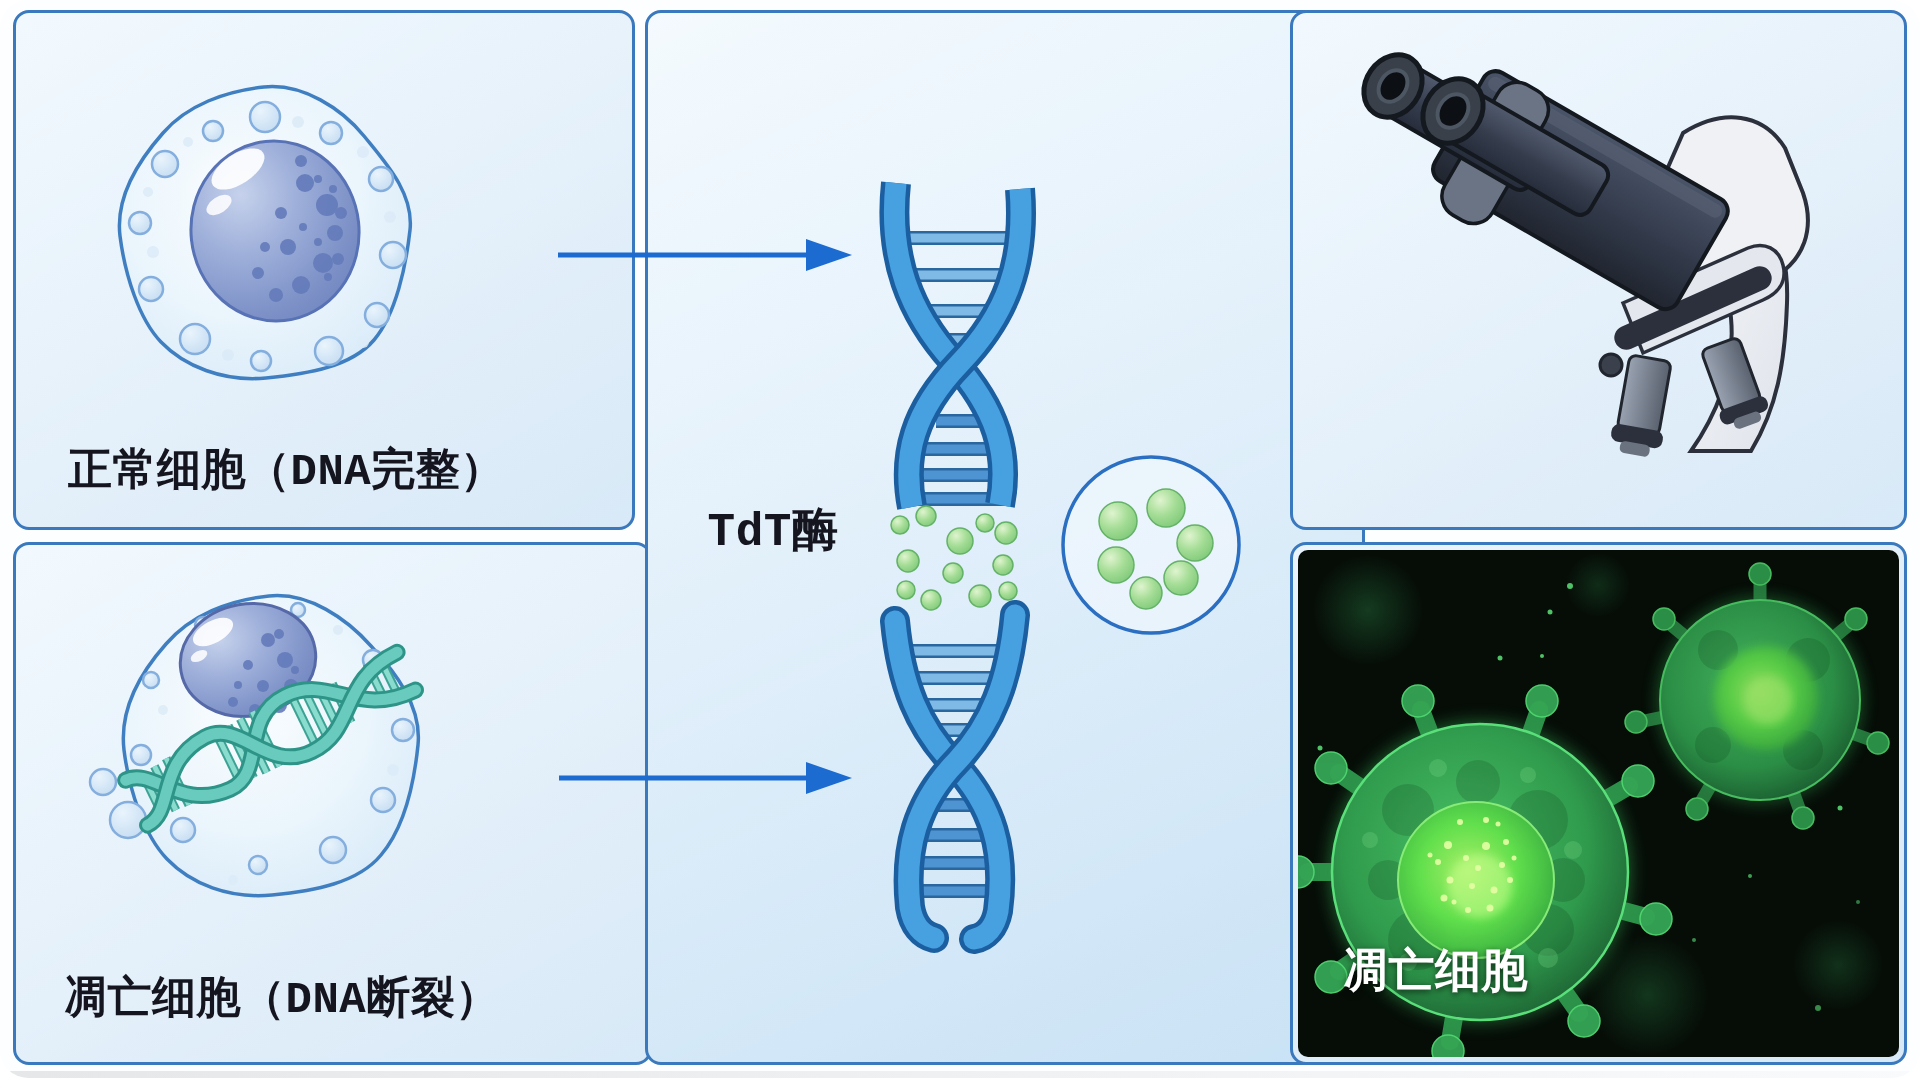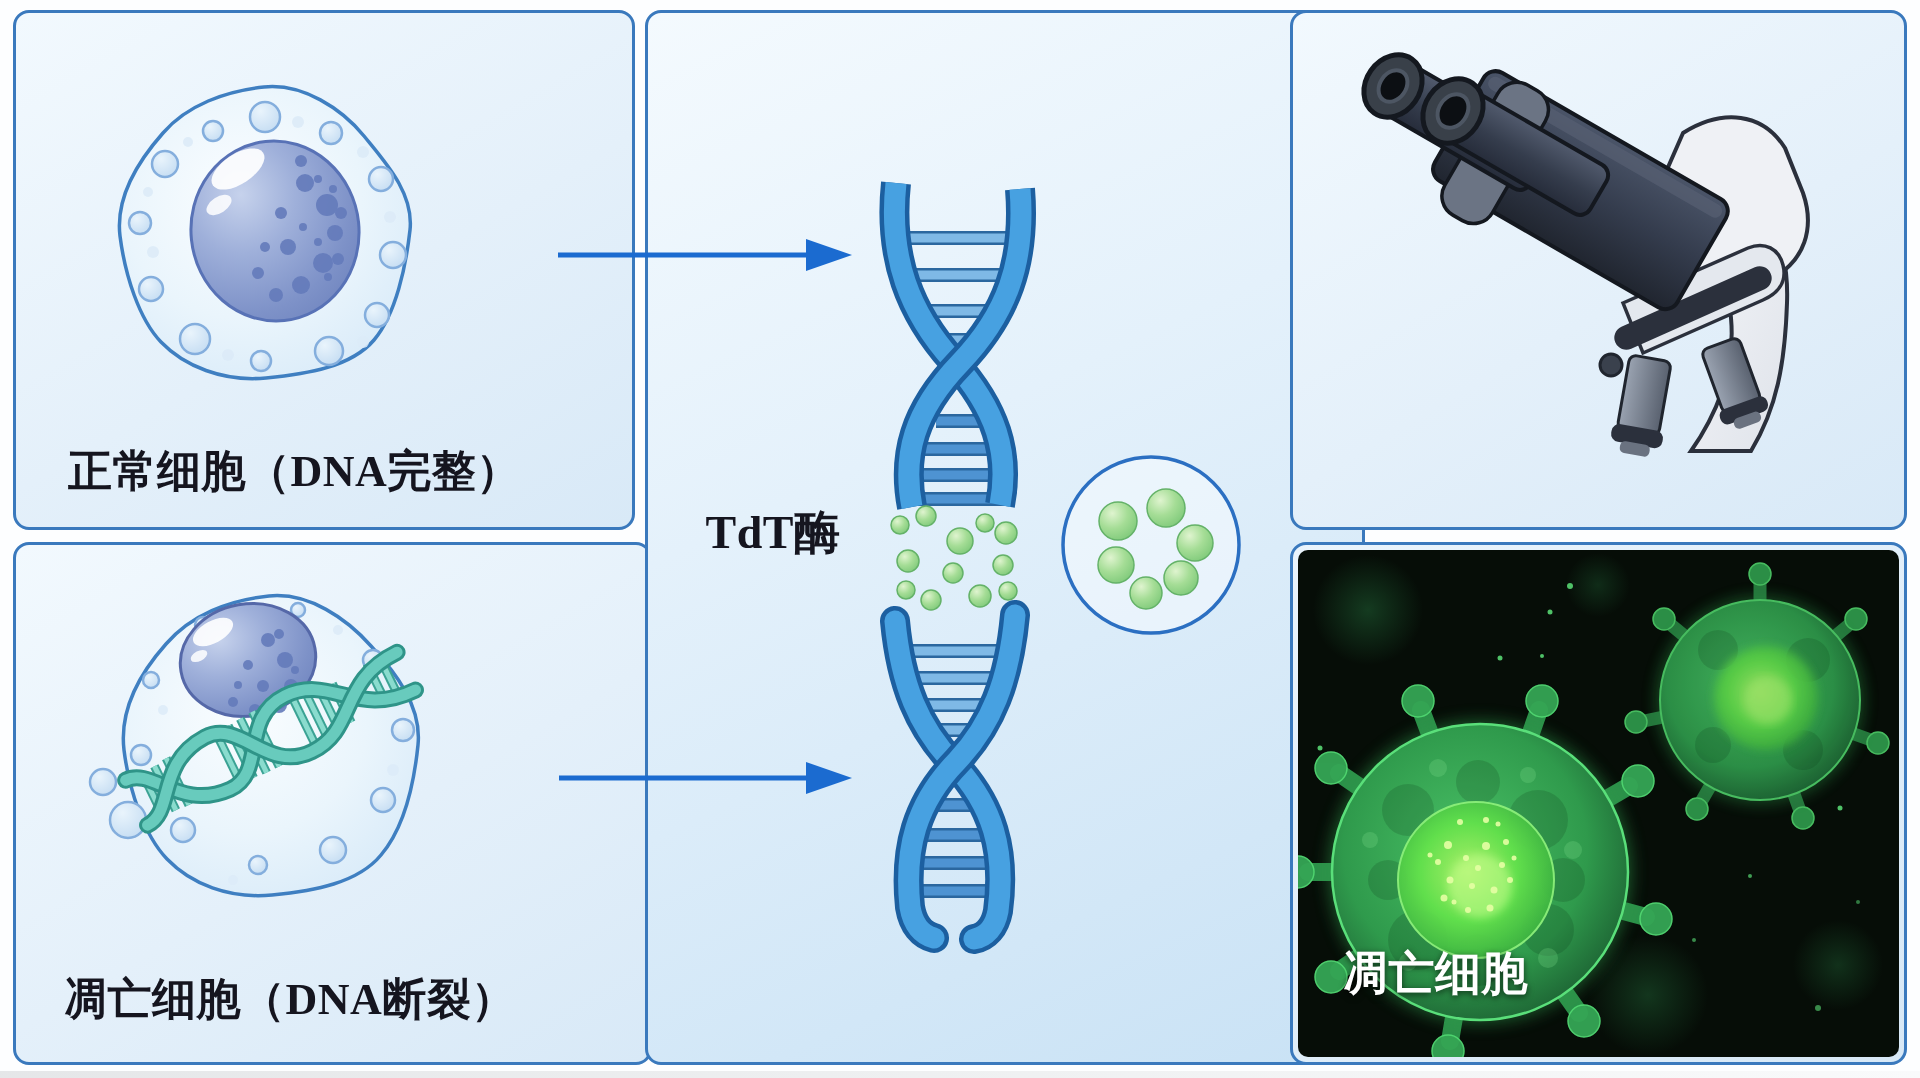--- a/index.html
+++ b/index.html
@@ -5,7 +5,7 @@
   html,body{margin:0;padding:0;background:#ffffff;}
   .canvas{
     position:relative;width:1920px;height:1078px;overflow:hidden;
-    background:#fdfeff;font-family:Liberation Serif, serif;
+    background:#fdfeff;font-family:Liberation Mono, monospace;border-radius:28px;
   }
   .panel{
     position:absolute;border:3px solid #3a79bd;border-radius:16px;box-sizing:border-box;

